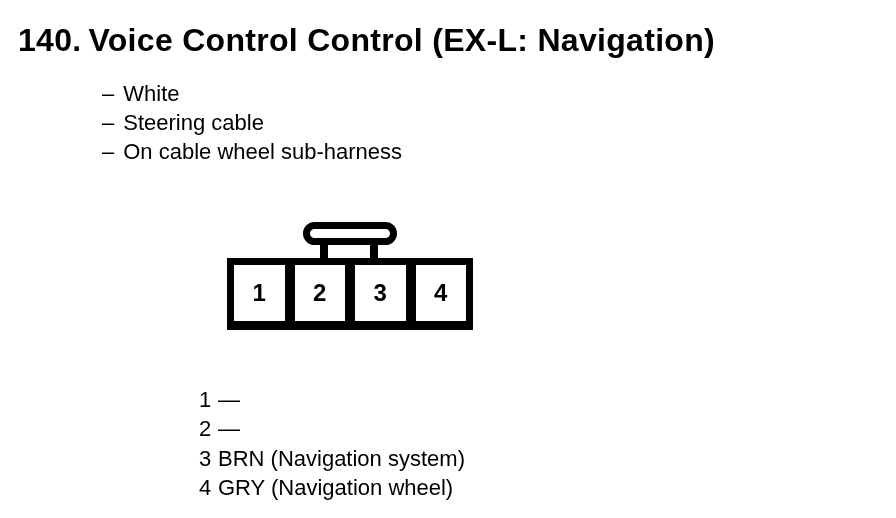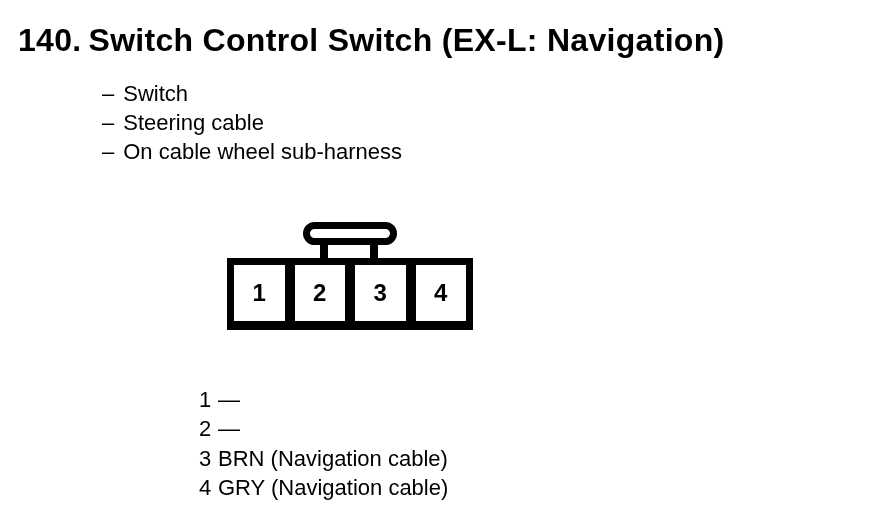--- a/index.html
+++ b/index.html
@@ -96,7 +96,7 @@
 
   <div class="title-row">
     <span>140.</span>
-    <span>Switch Control Switch (EX-L: Navigation)</span>
+    <span>Voice Control Control (EX-L: Navigation)</span>
   </div>
 
   <div class="notes">

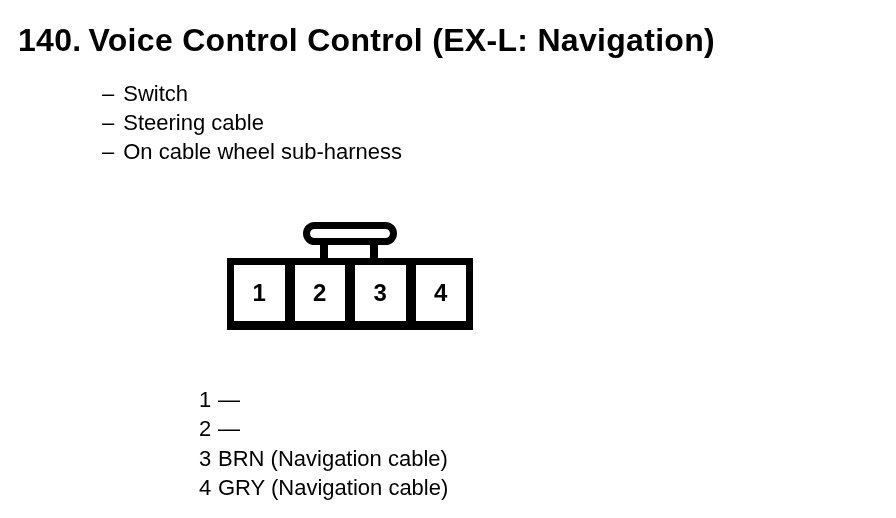--- a/index.html
+++ b/index.html
@@ -102,7 +102,7 @@
   <div class="notes">
     <div class="note-row">
       <span>–</span>
-      <span>Switch</span>
+      <span>White</span>
     </div>
     <div class="note-row">
       <span>–</span>

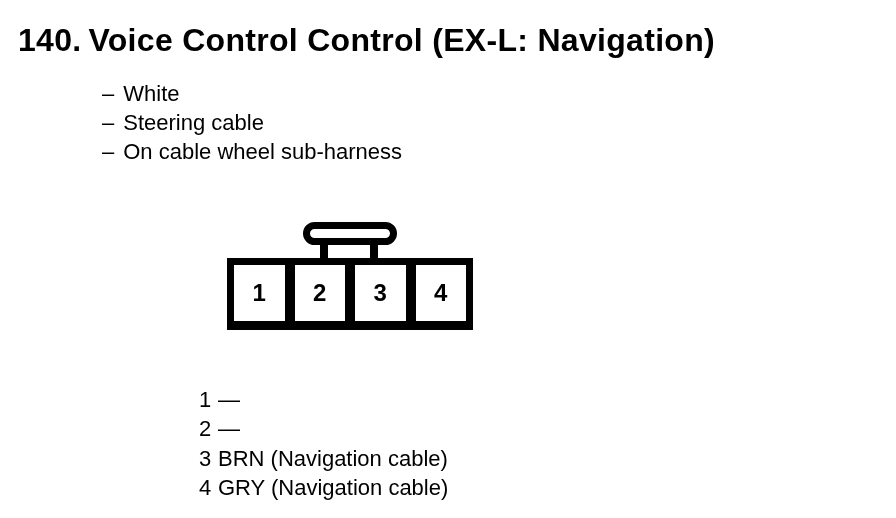--- a/index.html
+++ b/index.html
@@ -146,7 +146,7 @@
     </div>
     <div class="legend-row">
       <span class="pin-num">3</span>
-      <span class="pin-wire">BRN (Navigation cable)</span>
+      <span class="pin-wire">BRN (Navigation system)</span>
     </div>
     <div class="legend-row">
       <span class="pin-num">4</span>

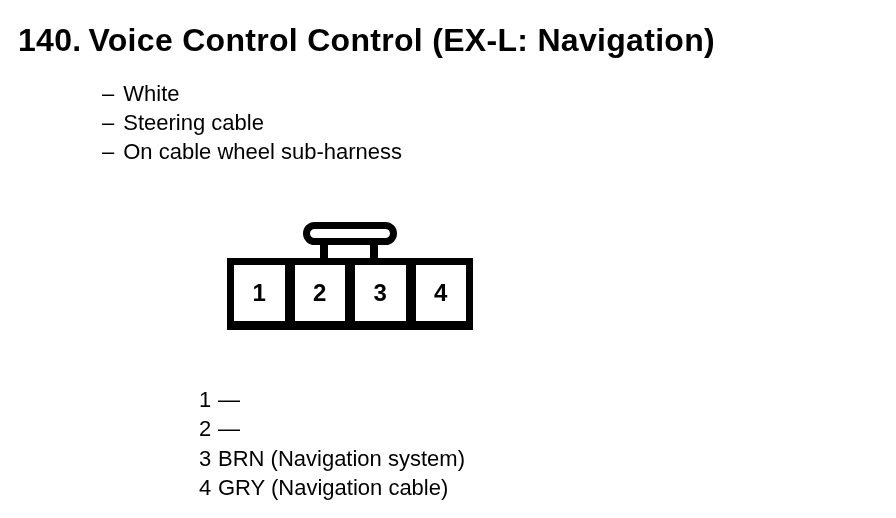--- a/index.html
+++ b/index.html
@@ -150,7 +150,7 @@
     </div>
     <div class="legend-row">
       <span class="pin-num">4</span>
-      <span class="pin-wire">GRY (Navigation cable)</span>
+      <span class="pin-wire">GRY (Navigation wheel)</span>
     </div>
   </div>
 

